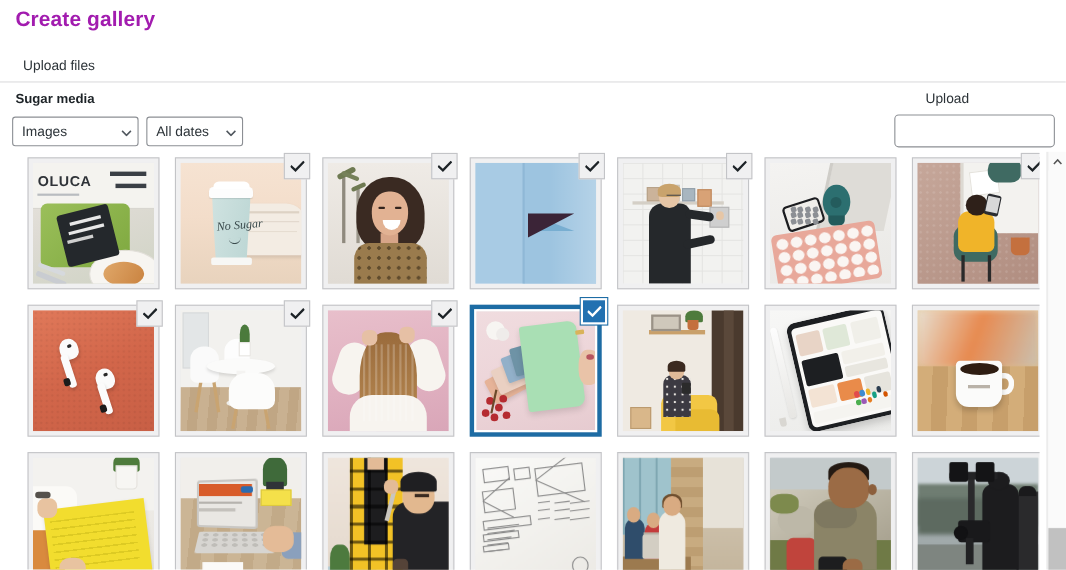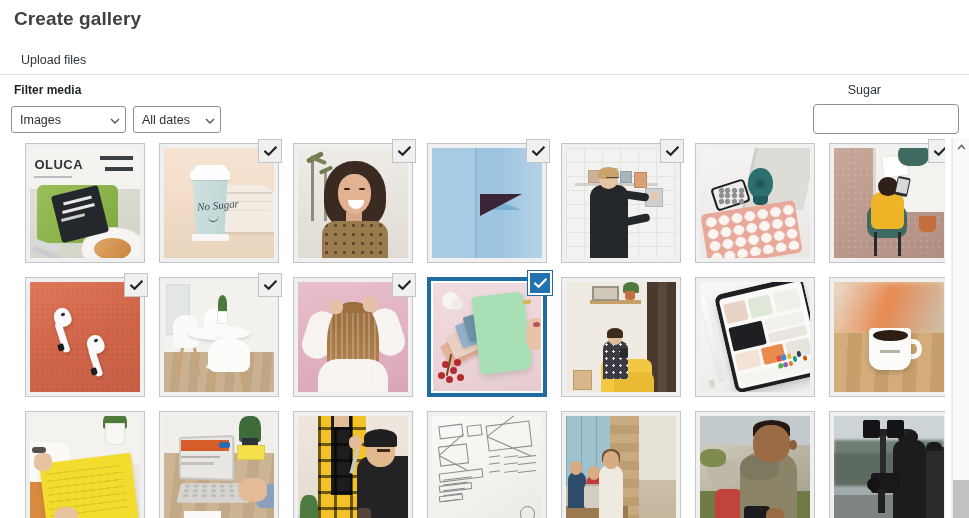--- a/index.html
+++ b/index.html
@@ -23,7 +23,7 @@
     left: 14px; top: 8px;
     font-size: 19px;
     font-weight: bold;
-    color: #404040;
+    color: #a21caf;
     letter-spacing: 0.1px;
   }
 

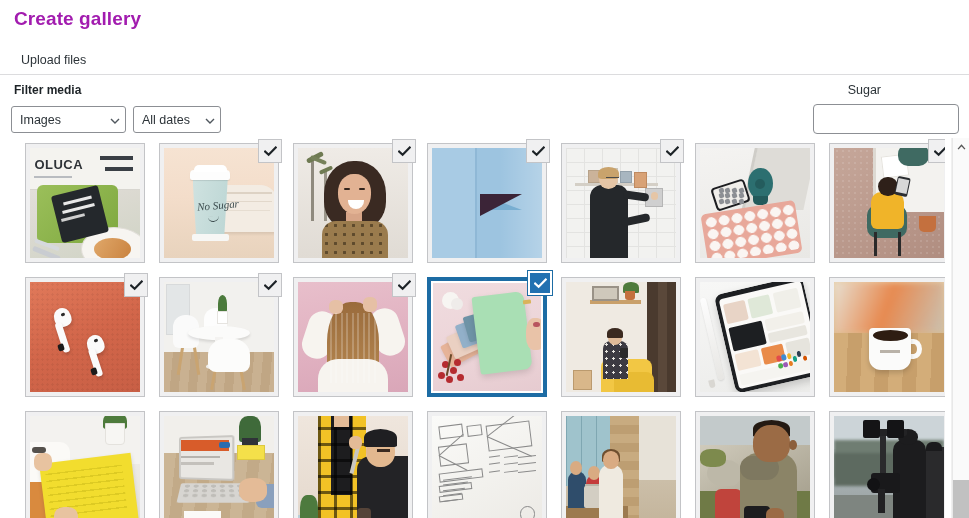--- a/index.html
+++ b/index.html
@@ -554,7 +554,7 @@
   <div class="tabs-rule"></div>
 
   <div class="filterbar">
-    <div class="filter-label">Filter media</div>
+    <div class="filter-label">Sugar media</div>
 
     <div class="select" id="select-date">
       <span>All dates</span>

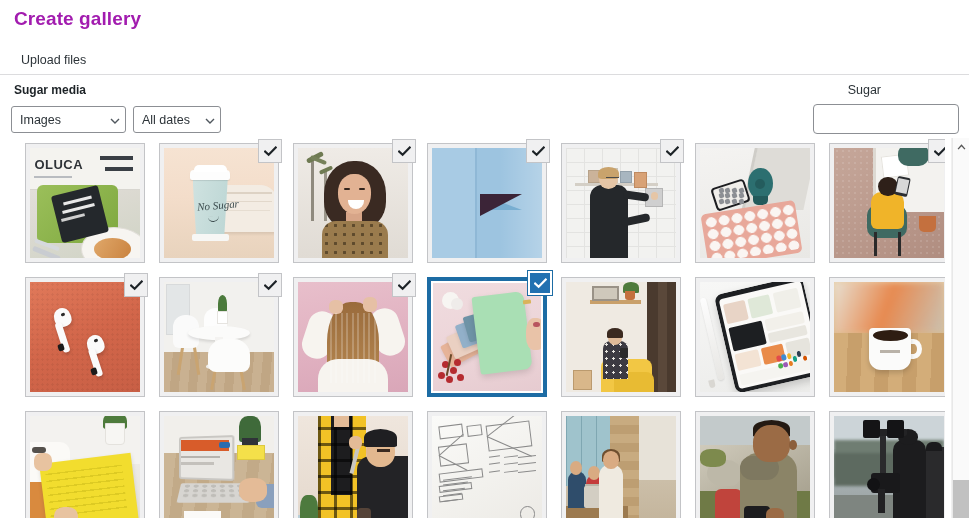--- a/index.html
+++ b/index.html
@@ -574,7 +574,7 @@
       </span>
     </div>
 
-    <div class="search-label">Sugar</div>
+    <div class="search-label">Upload</div>
     <input class="search-input" type="text" value="" placeholder="" style="">
   </div>
 

